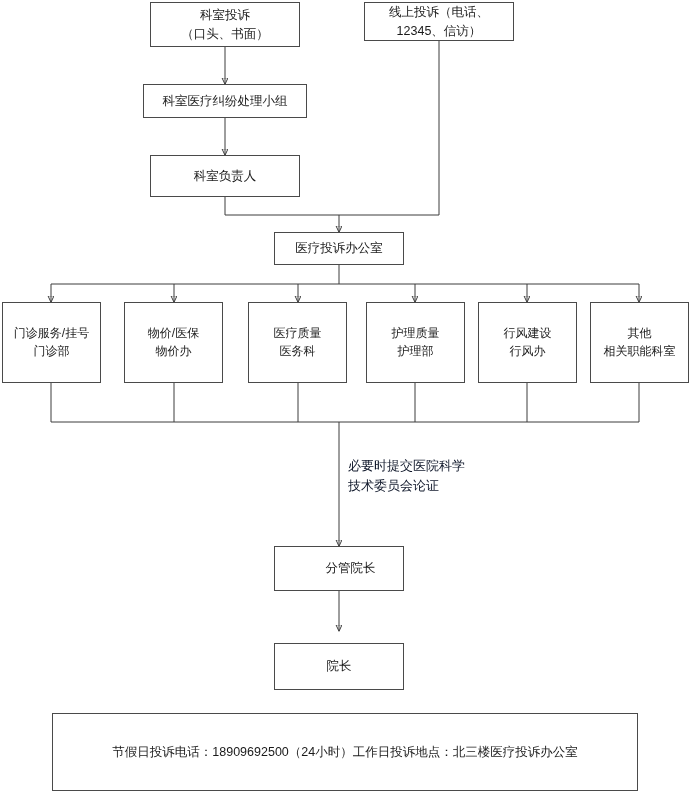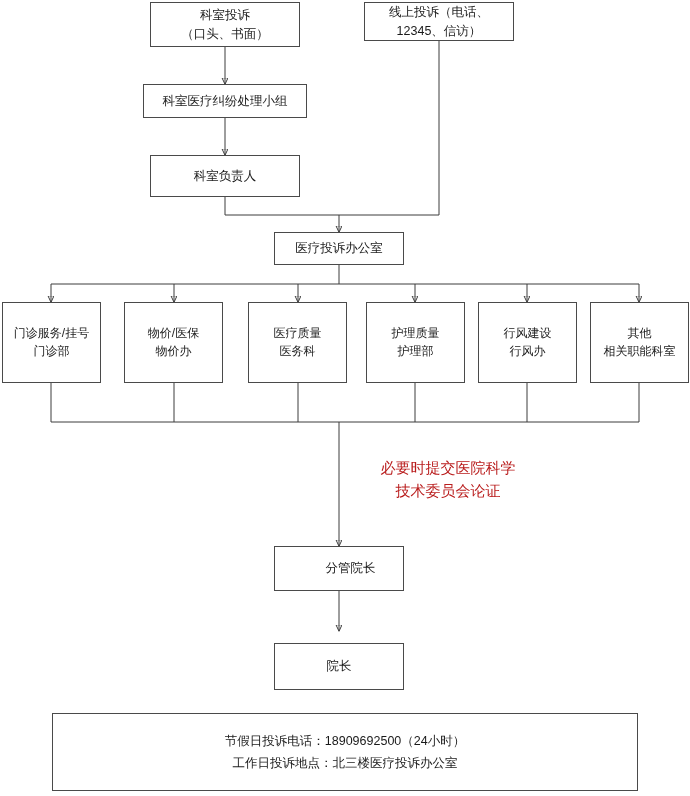--- a/index.html
+++ b/index.html
@@ -38,10 +38,10 @@
   }
   .label-free {
     position: absolute;
-    font-size: 15px;
-    color: #b91c1c;
+    font-size: 13px;
+    color: #0f172a;
     line-height: 1.55;
-    text-align: center;
+    text-align: left;
     white-space: pre-line;
   }
   .info-box {

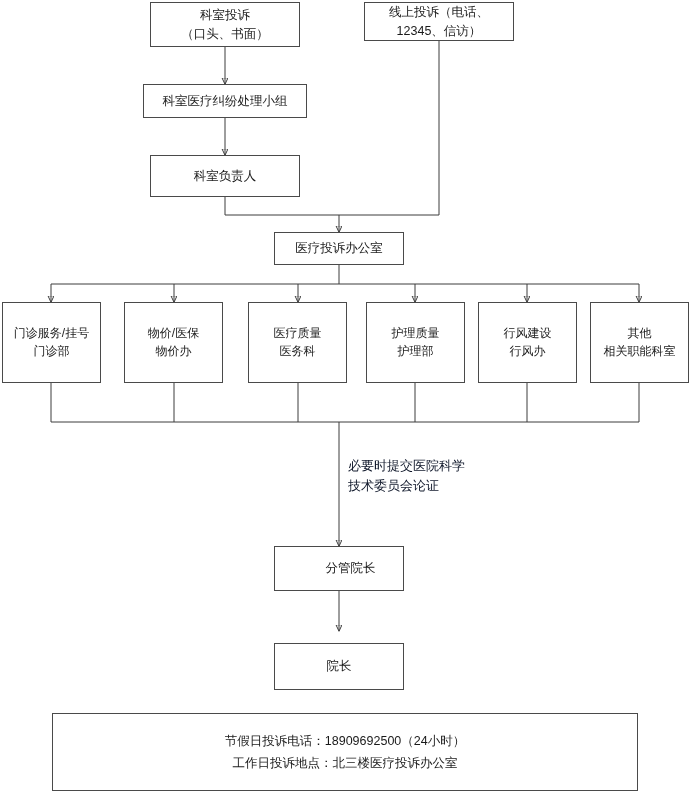--- a/index.html
+++ b/index.html
@@ -50,7 +50,6 @@
     border: 1px solid #4a4a4a;
     background: #ffffff;
     display: flex;
-    flex-direction: column;
     align-items: center;
     justify-content: center;
     font-size: 12.5px;

